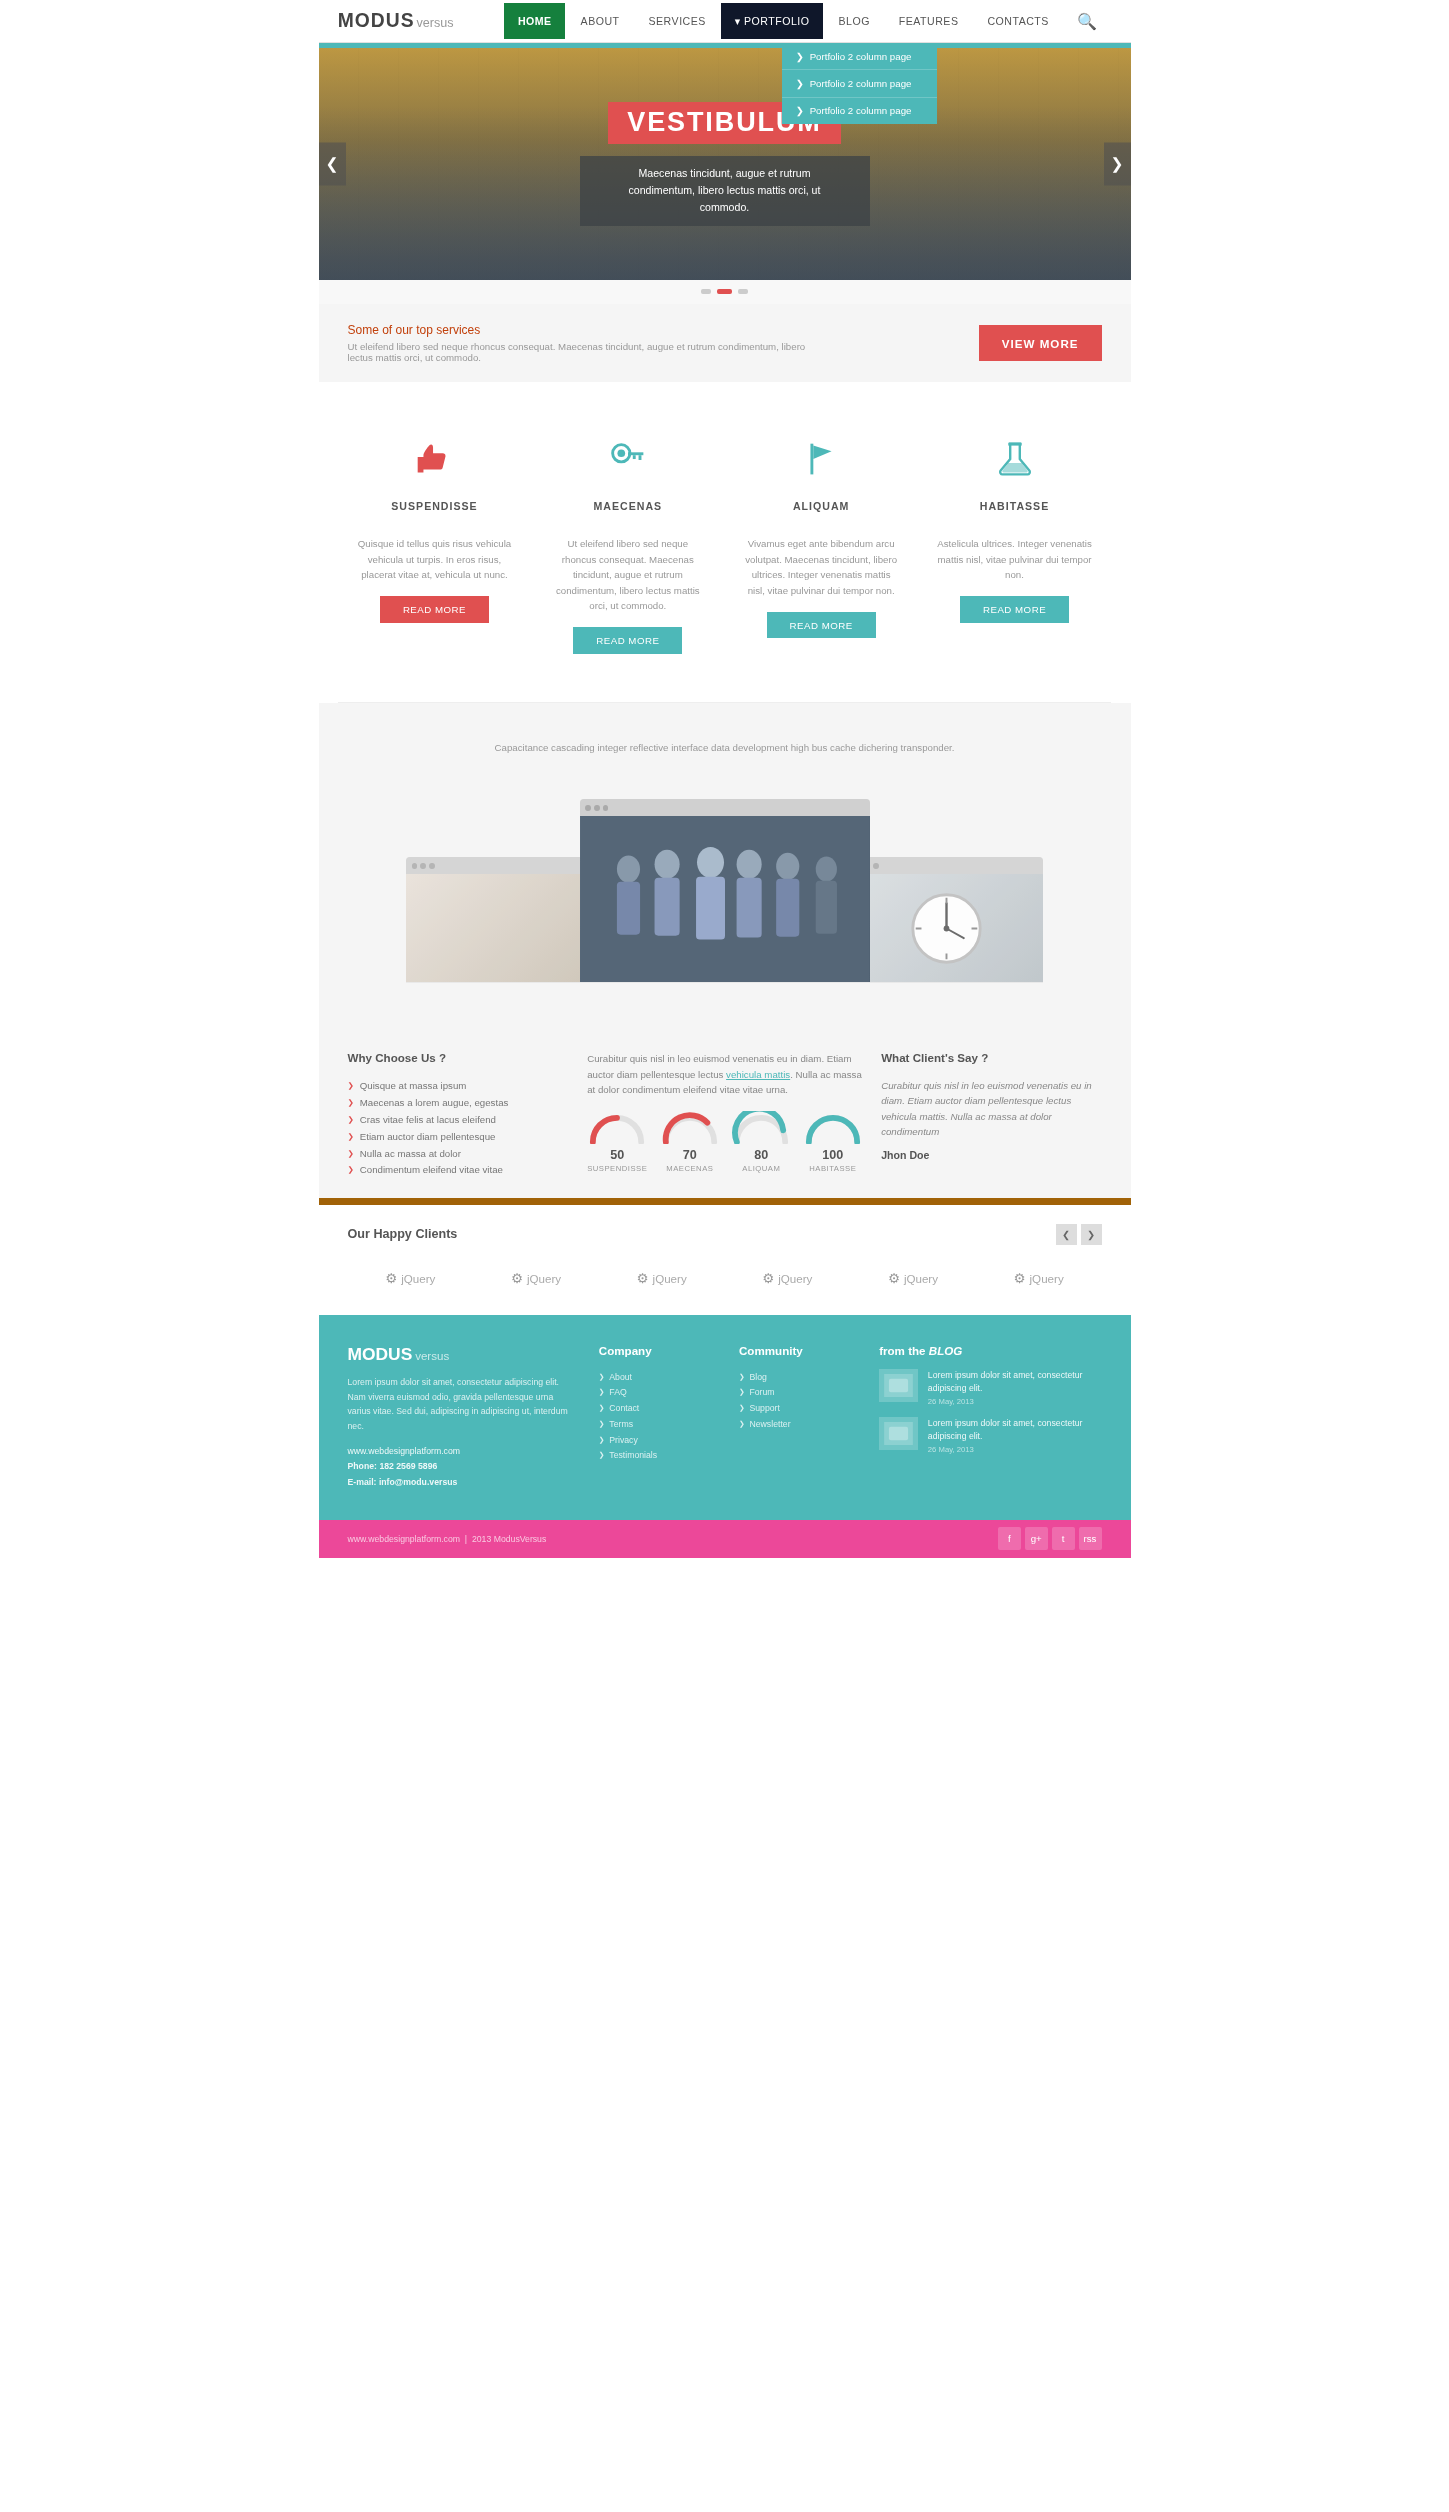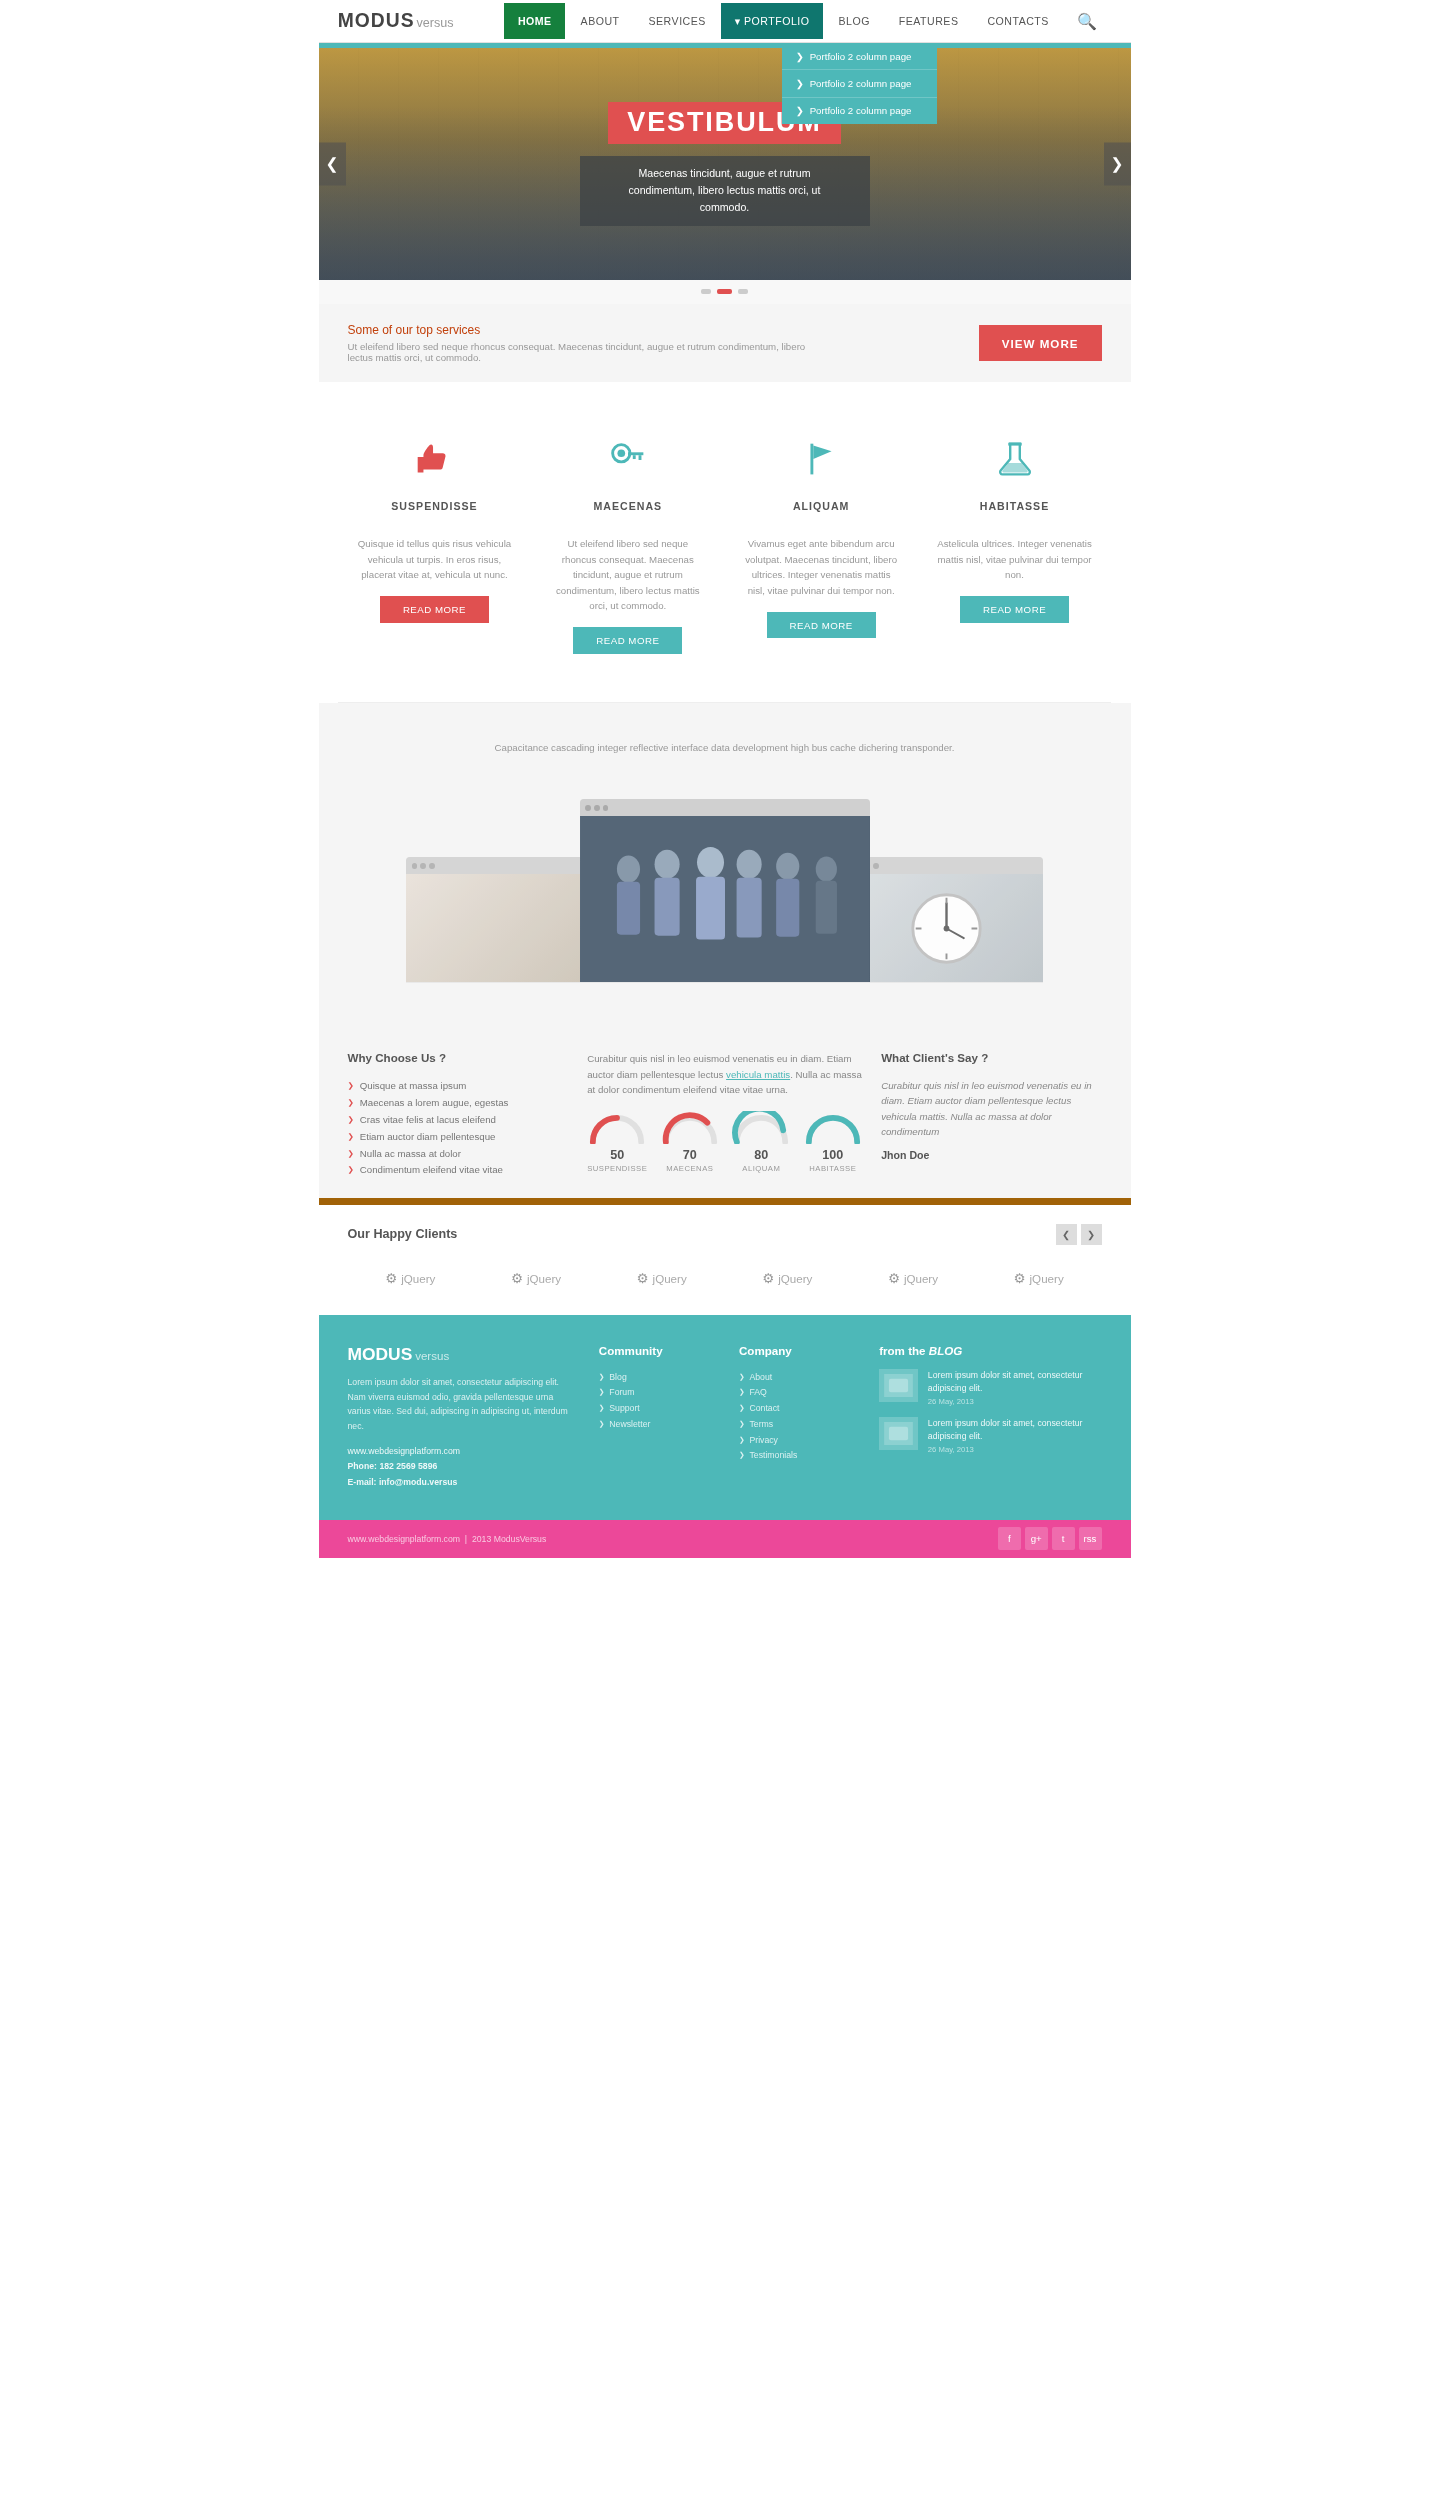--- a/index.html
+++ b/index.html
@@ -27,7 +27,7 @@
       letter-spacing: 0.5px;
     }
     .nav-item.active { background: #15803d; color: #fff; font-weight: bold; }
-    .nav-item.portfolio-active { background: #0f766e; color: #fff; display: flex; align-items: center; gap: 3.9px; }
+    .nav-item.portfolio-active { background: #0f172a; color: #fff; display: flex; align-items: center; gap: 3.9px; }
     .nav-search { padding: 11.6px 13.5px; cursor: pointer; color: #555; }
 
     

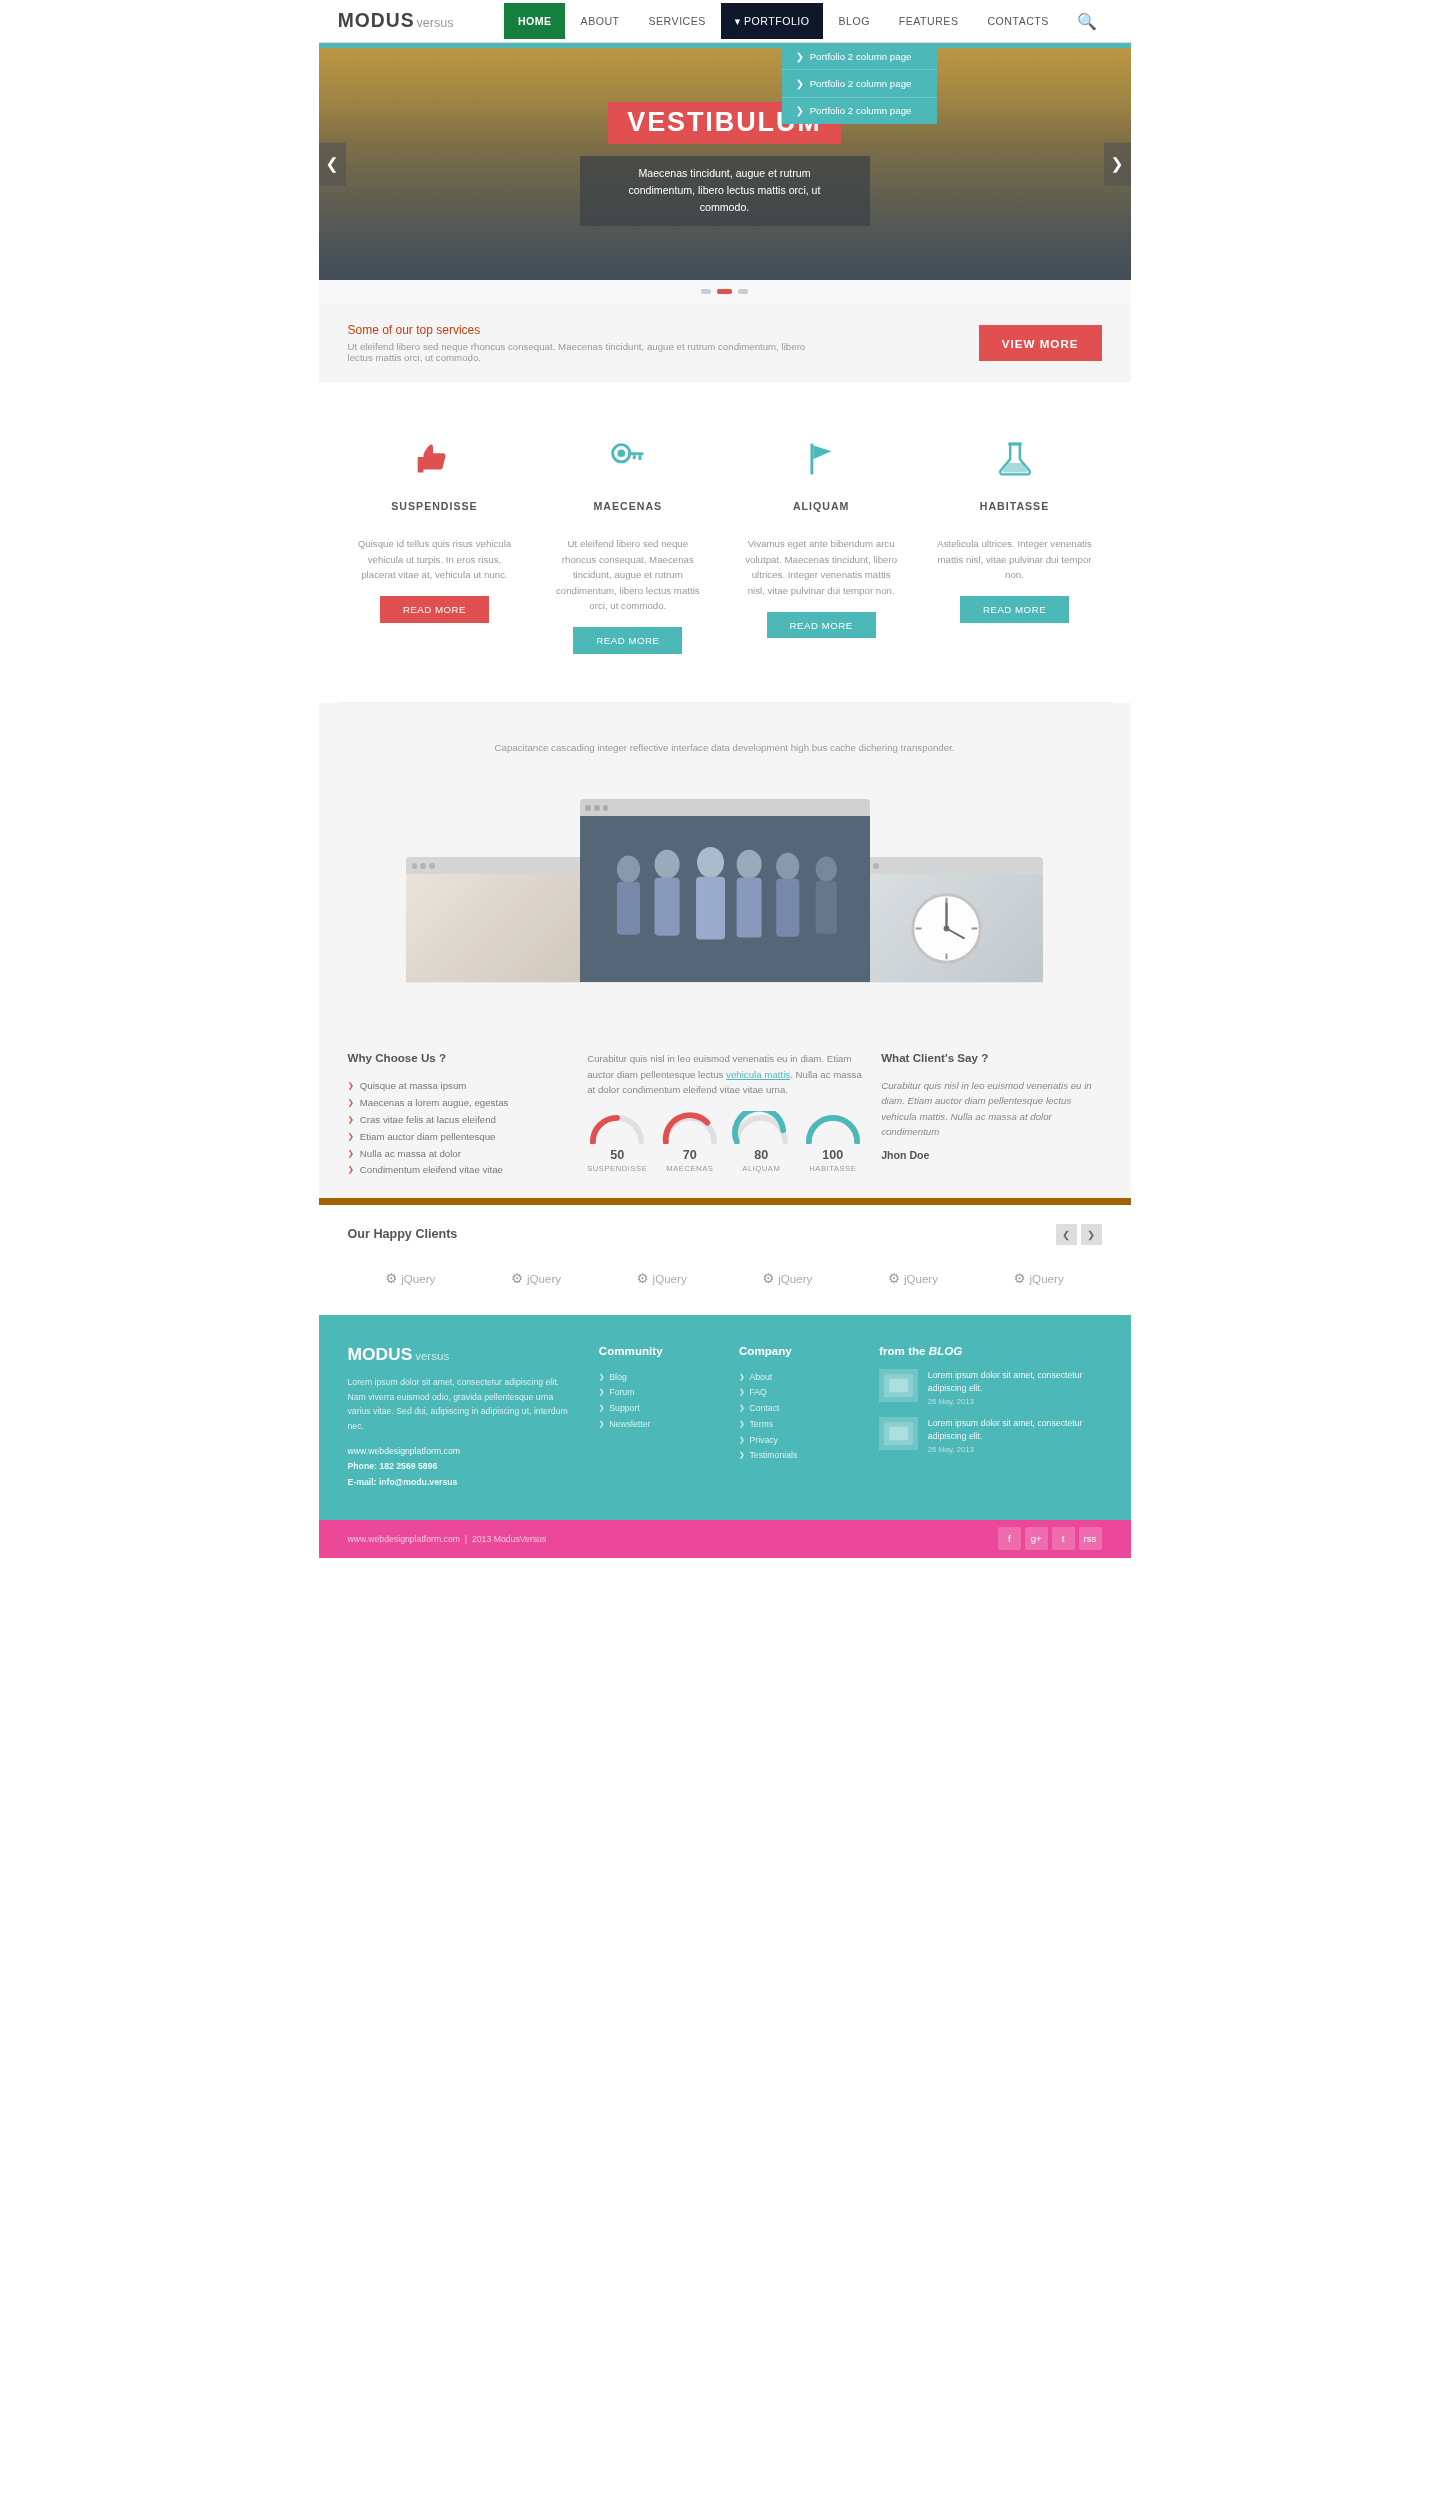--- a/index.html
+++ b/index.html
@@ -719,16 +719,6 @@
     </div>
 
     <div>
-      <div class="footer-col-title">Community</div>
-      <ul class="footer-links">
-        <li>Blog</li>
-        <li>Forum</li>
-        <li>Support</li>
-        <li>Newsletter</li>
-      </ul>
-    </div>
-
-    <div>
       <div class="footer-col-title">Company</div>
       <ul class="footer-links">
         <li>About</li>
@@ -737,6 +727,16 @@
         <li>Terms</li>
         <li>Privacy</li>
         <li>Testimonials</li>
+      </ul>
+    </div>
+
+    <div>
+      <div class="footer-col-title">Community</div>
+      <ul class="footer-links">
+        <li>Blog</li>
+        <li>Forum</li>
+        <li>Support</li>
+        <li>Newsletter</li>
       </ul>
     </div>
 

